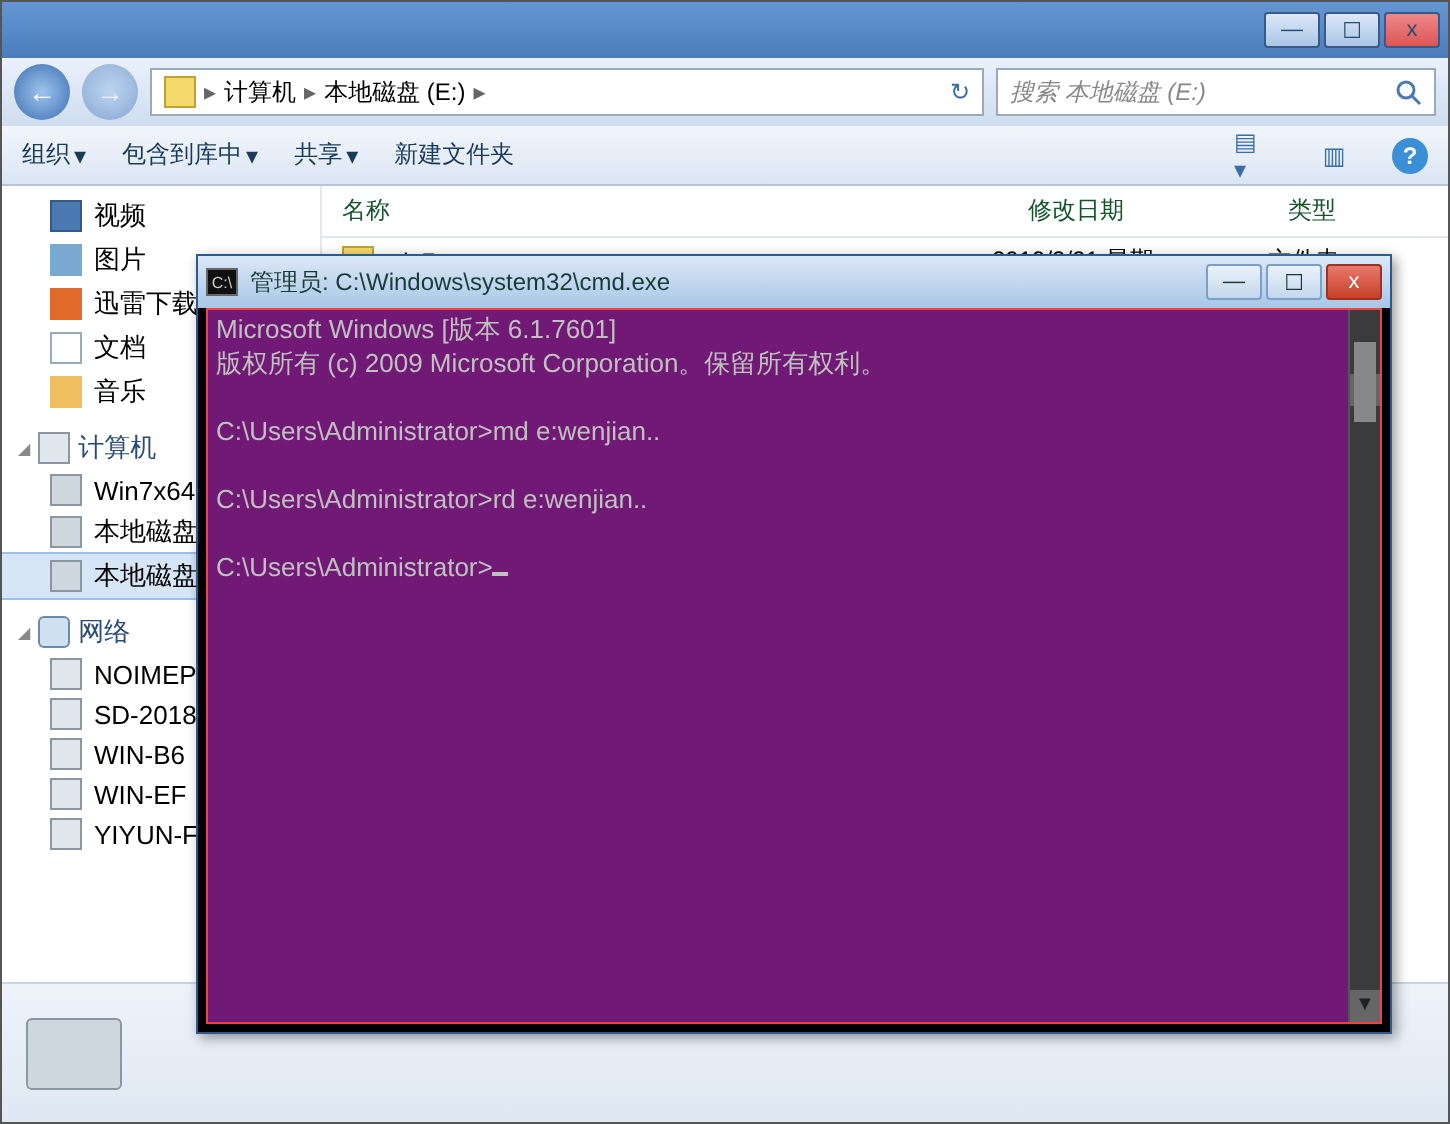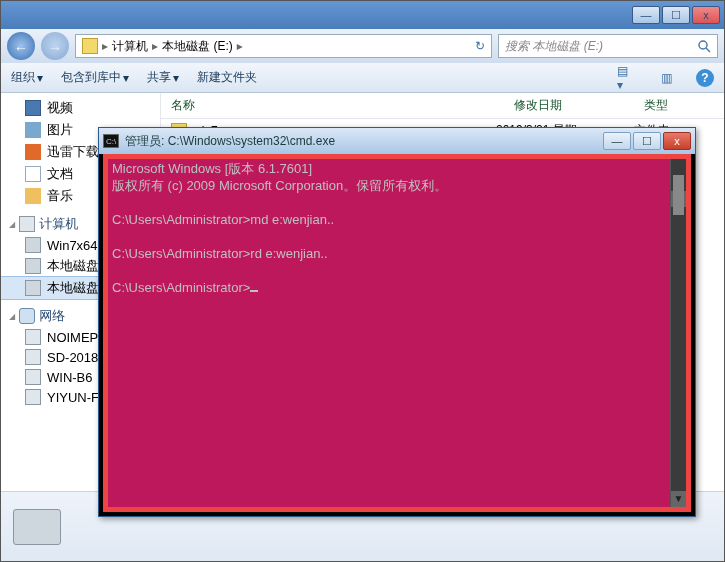--- a/index.html
+++ b/index.html
@@ -62,7 +62,7 @@
 .cmd-btns{display:flex;gap:2px;}
 .cmd-btn{width:28px;height:18px;border:1px solid #7aa0c6;background:linear-gradient(#eaf2fb,#c3d7ec);display:flex;align-items:center;justify-content:center;font-size:11px;border-radius:2px;}
 .cmd-btn.close{background:linear-gradient(#e77a6a,#c7402a);color:#fff;border-color:#a03020;}
-.cmd-body{position:absolute;top:26px;left:4px;right:4px;bottom:4px;background:#be185d;border:5px solid #ef4444;color:#c0c0c0;font-family:"Consolas","Courier New",monospace;font-size:13px;line-height:16px;padding:2px 4px;white-space:pre;overflow:hidden;}
+.cmd-body{position:absolute;top:26px;left:4px;right:4px;bottom:4px;background:#701a75;border:1px solid #ef4444;color:#c0c0c0;font-family:"Consolas","Courier New",monospace;font-size:13px;line-height:16px;padding:2px 4px;white-space:pre;overflow:hidden;}
 .cmd-scroll{position:absolute;right:0;top:0;bottom:0;width:16px;background:#3b3b3b;border-left:1px solid #555;}
 .cmd-scroll .arrow{height:16px;background:#666;display:flex;align-items:center;justify-content:center;color:#222;font-size:10px;}
 .cmd-scroll .thumb{position:absolute;top:16px;left:2px;right:2px;height:40px;background:#888;}

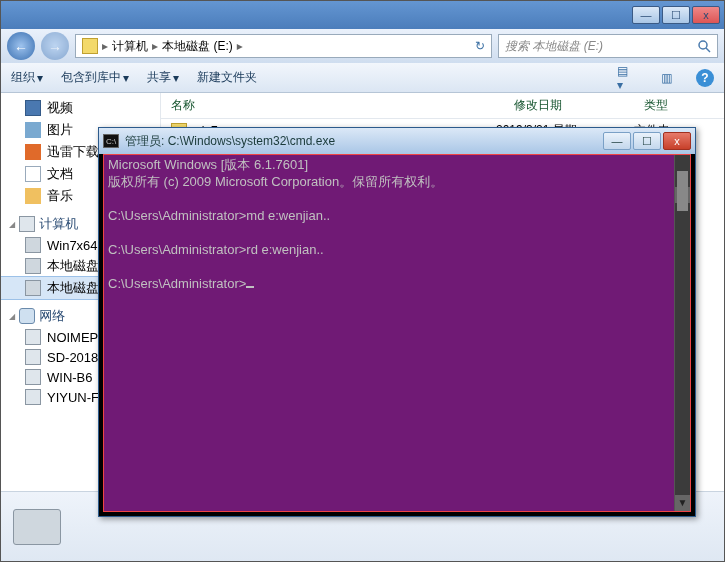--- a/index.html
+++ b/index.html
@@ -179,6 +179,10 @@
         </div>
       <div class="s-item">
           <span class="icon pc"></span>
+          <span>WIN-EF</span>
+        </div>
+      <div class="s-item">
+          <span class="icon pc"></span>
           <span>YIYUN-F</span>
         </div>
     </div>

